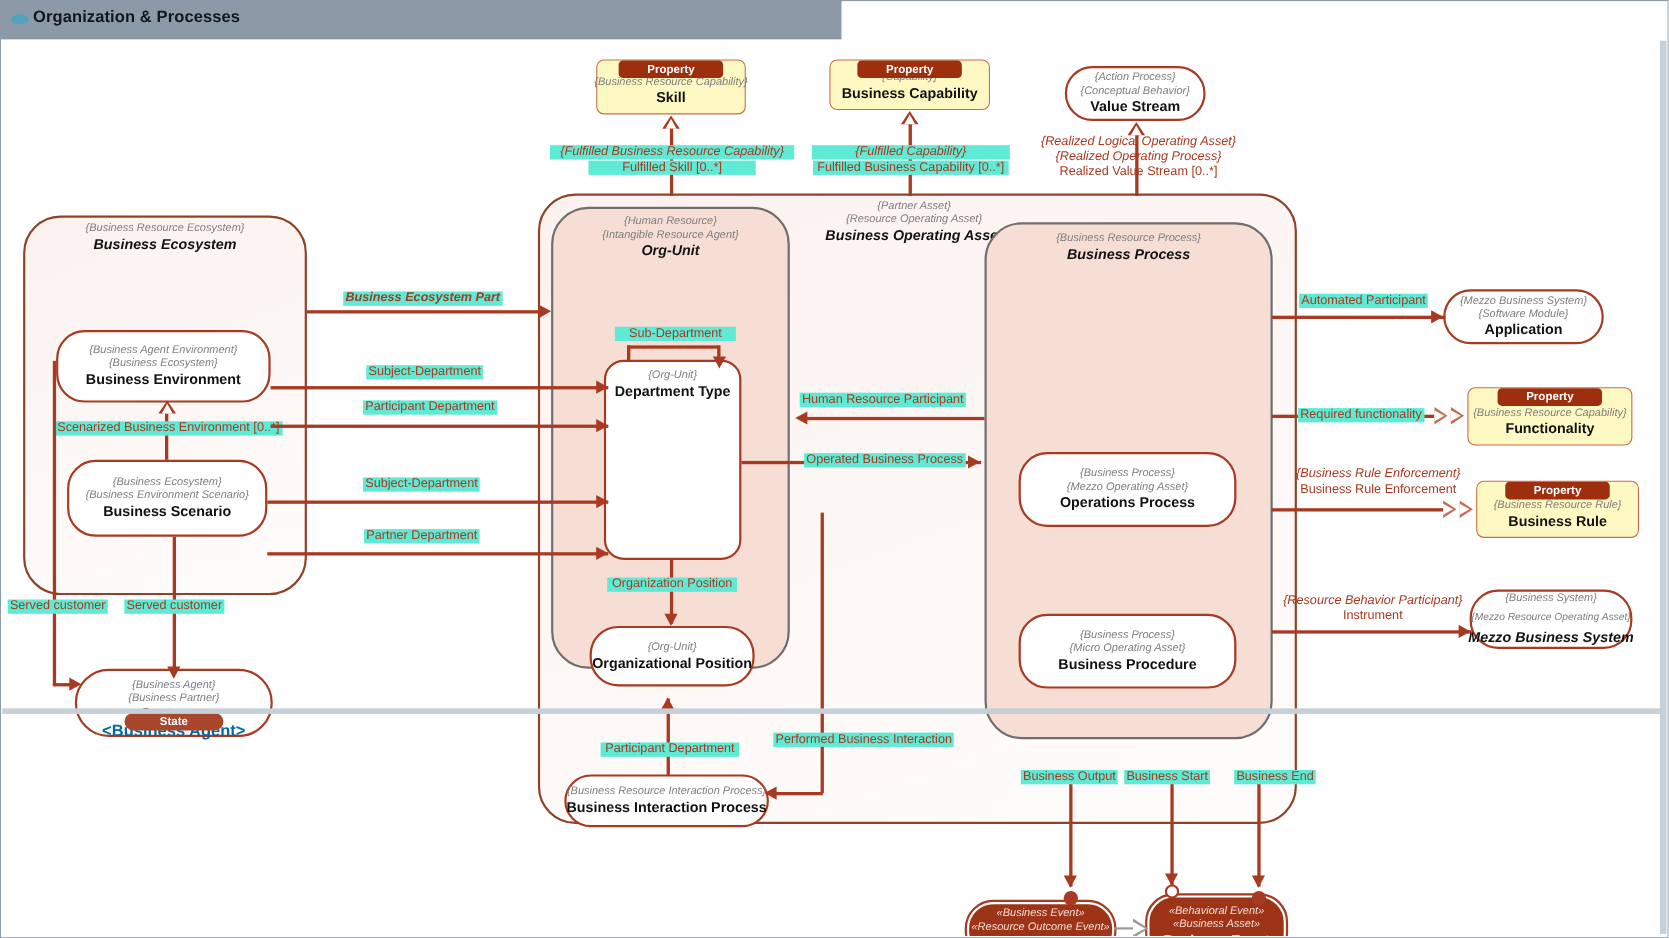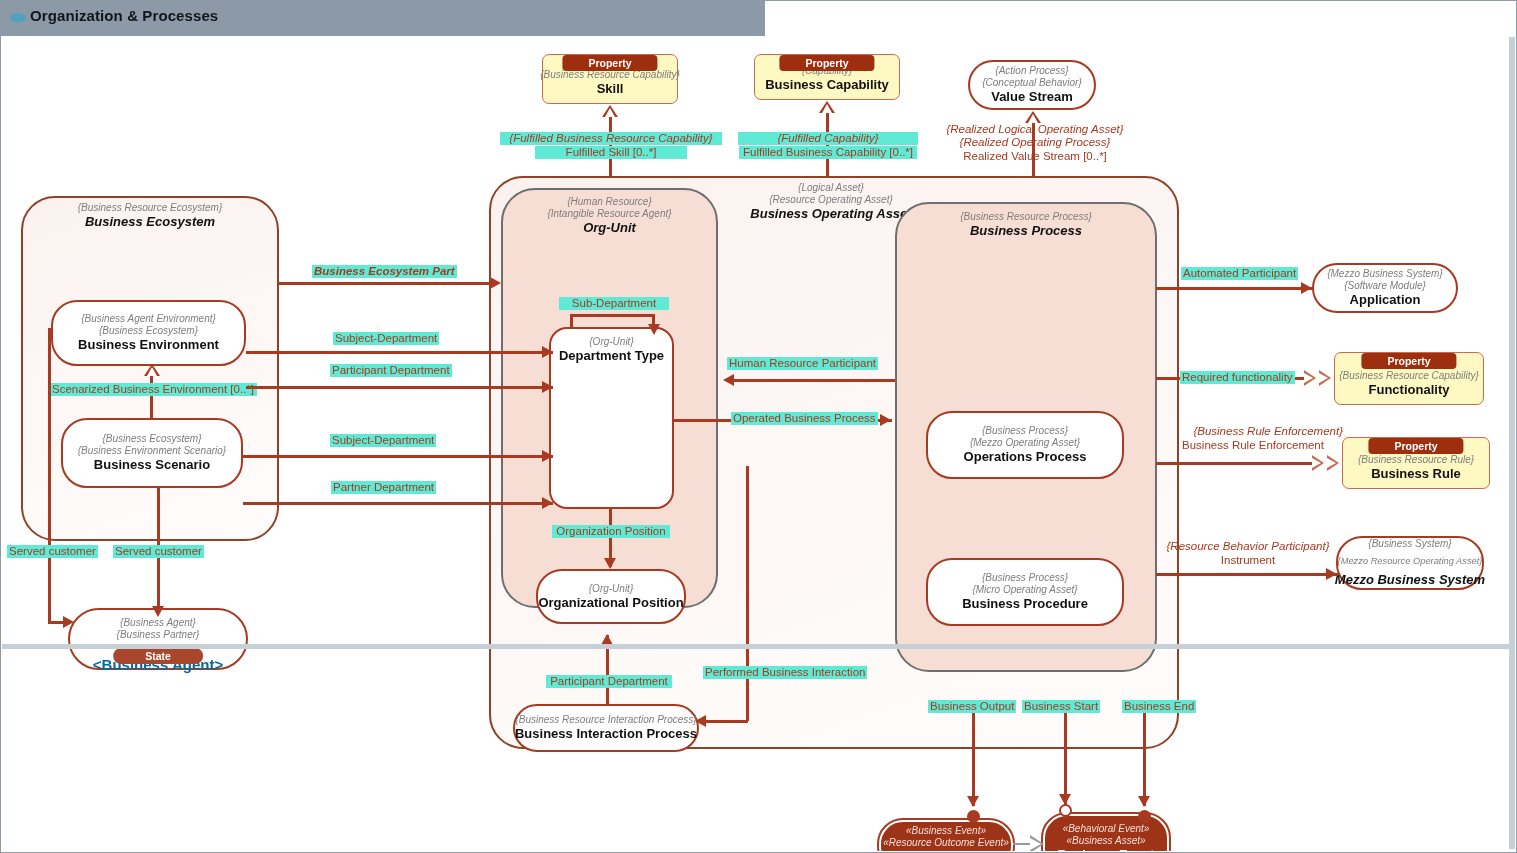--- a/index.html
+++ b/index.html
@@ -131,7 +131,7 @@
     <div class="cont cont-outer" style="left:488px;top:140px;width:690px;height:573px;">
     </div>
     <div class="cont-hdr" style="left:700px;top:146px;width:260px;">
-      <div class="n-stereo">{Logical Asset}</div>
+      <div class="n-stereo">{Partner Asset}</div>
       <div class="n-stereo">{Resource Operating Asset}</div>
       <div class="n-name ital">Business Operating Asset</div>
     </div>

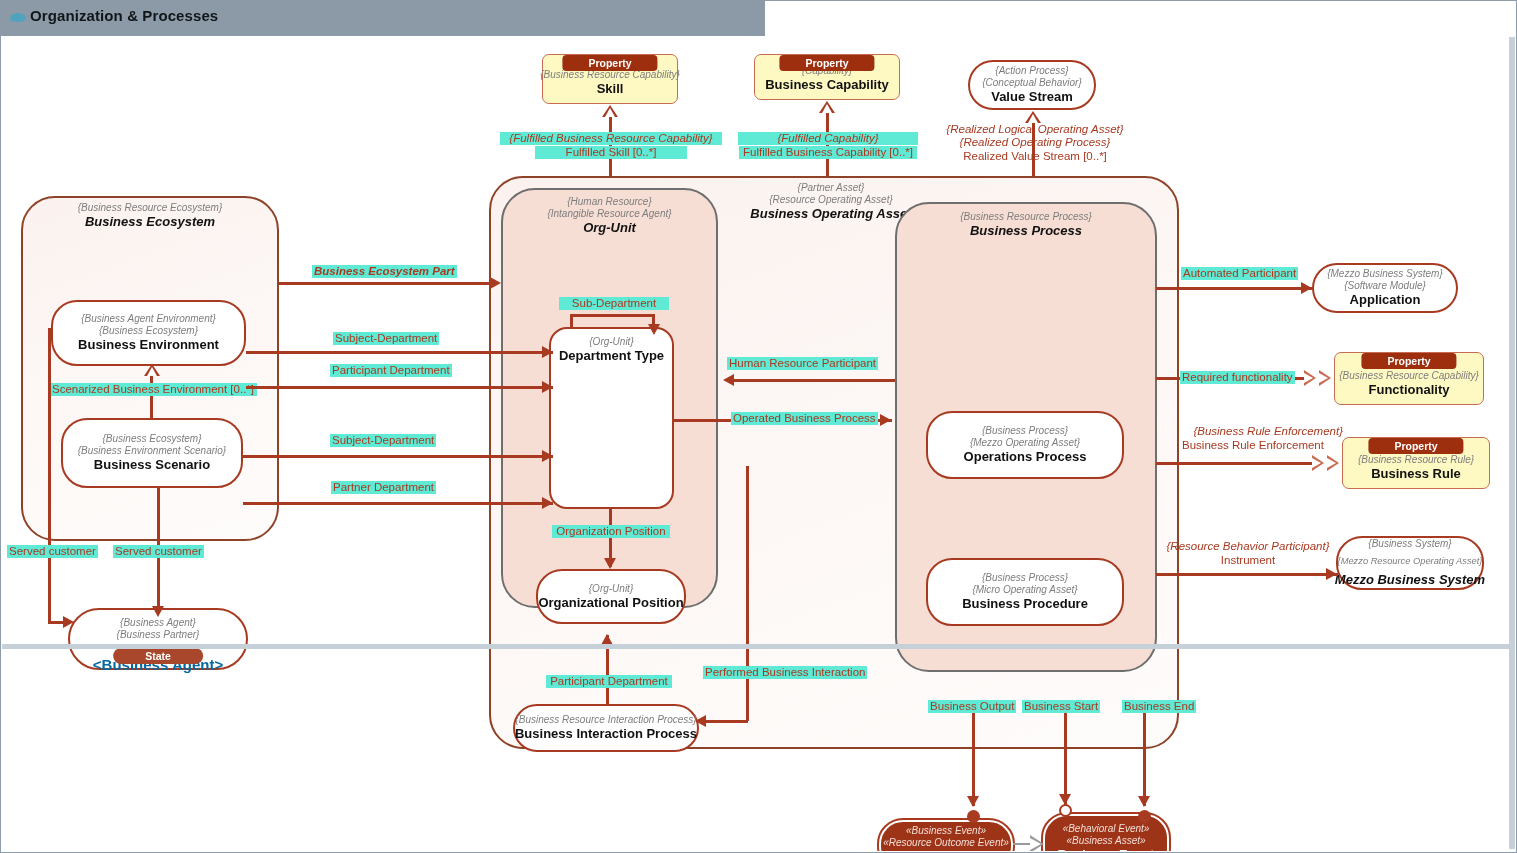--- a/index.html
+++ b/index.html
@@ -287,7 +287,7 @@
     <div class="ln lnh" style="left:1155px;top:426px;width:156px;"></div>
     <div class="tri tri-r" style="left:1311px;top:419px;"></div>
     <div class="tri tri-r" style="left:1326px;top:419px;"></div>
-    <div class="el ital c nb" style="left:1160px;top:389px;width:180px;text-align:right;">{Business Rule Enforcement}</div>
+    <div class="el ital c nb" style="left:1160px;top:389px;width:180px;">{Business Rule Enforcement}</div>
     <div class="el c nb" style="left:1160px;top:403px;width:180px;">Business Rule Enforcement</div>
 
     <div class="node pill" style="left:1335px;top:500px;width:148px;height:54px;justify-content:space-between;">

